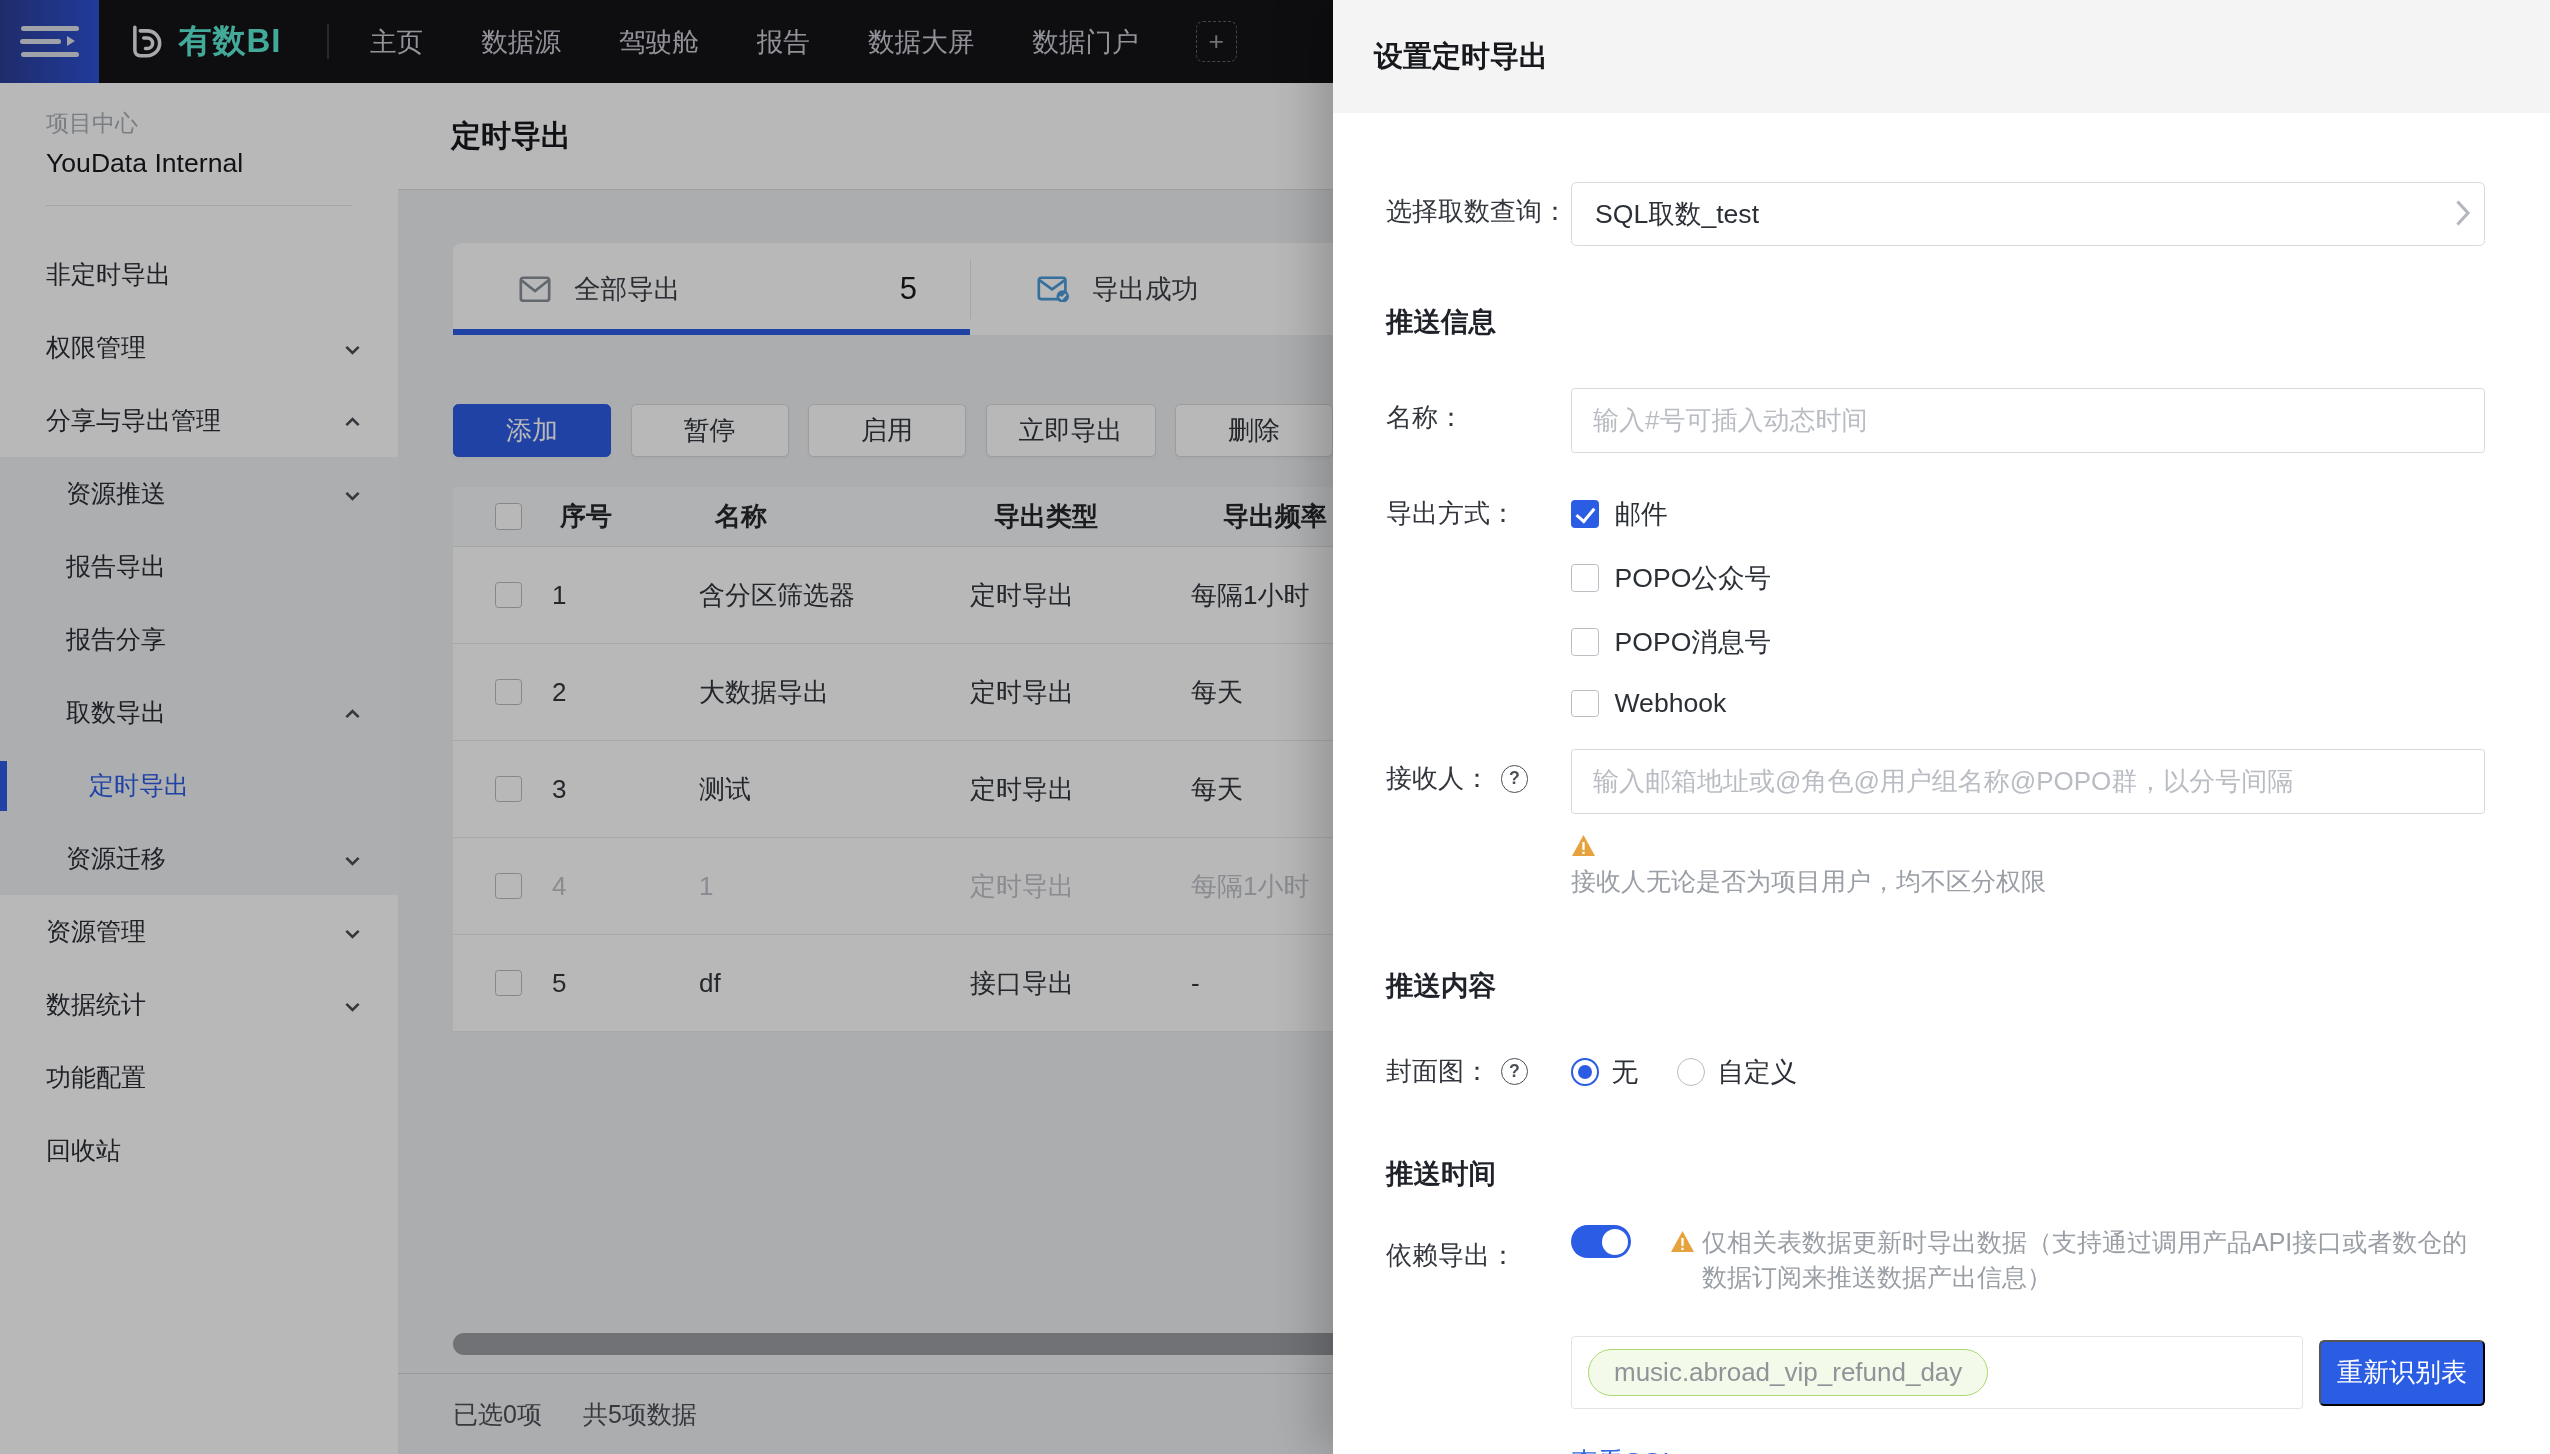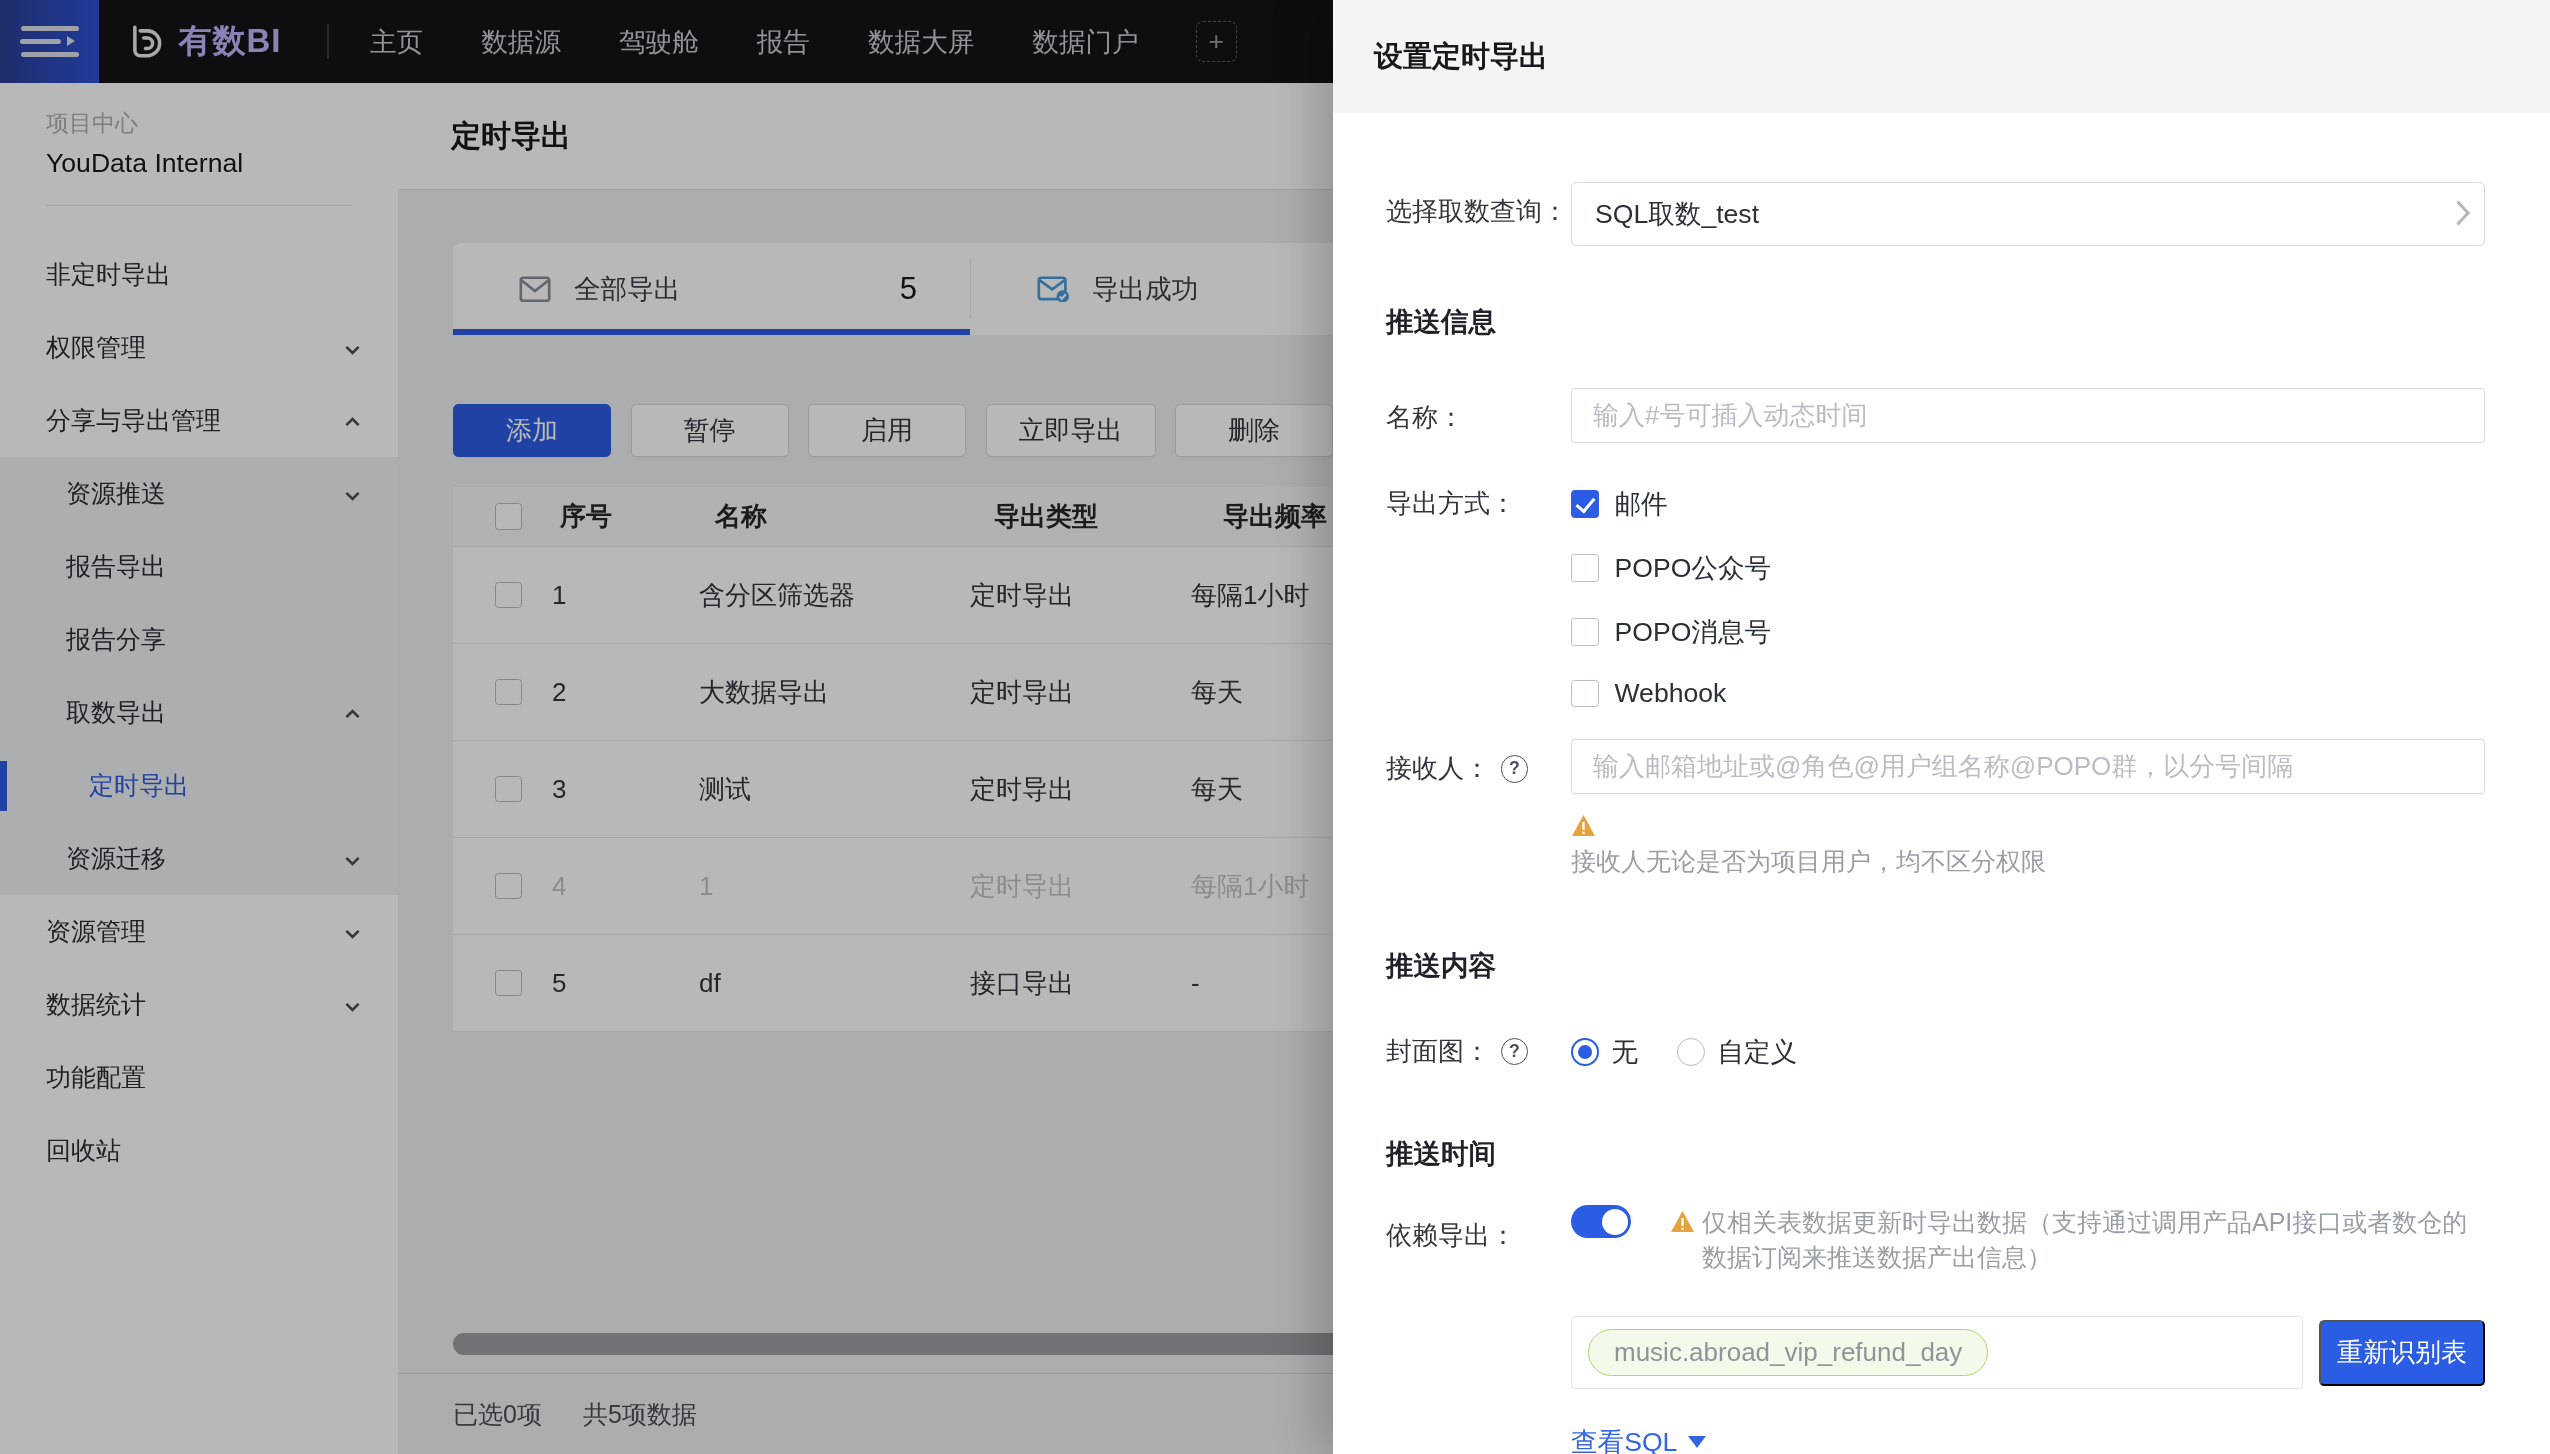--- a/index.html
+++ b/index.html
@@ -15,7 +15,7 @@
   .hamburger-box .bar.mid::after { content:""; position:absolute; right:-14px; top:-2.7px; border-left:8.9px solid #dde1ea; border-top:5.3px solid transparent; border-bottom:5.3px solid transparent; }
   .brand { display:flex; align-items:center; gap:14px; margin-left:26.6px; }
   .brand-logo { width:39px; height:39px; }
-  .brand-name { color:#c4b5fd; font-size:33px; font-weight:700; letter-spacing:0.9px; }
+  .brand-name { color:#5eead4; font-size:33px; font-weight:700; letter-spacing:0.9px; }
   .nav-sep { width:1.8px; height:35px; background:#3a3b40; margin:0 41px 0 46px; }
   .nav-menu { display:flex; align-items:center; gap:58px; }
   .nav-item { color:#c9ccd4; font-size:26.6px; cursor:pointer; white-space:nowrap; }

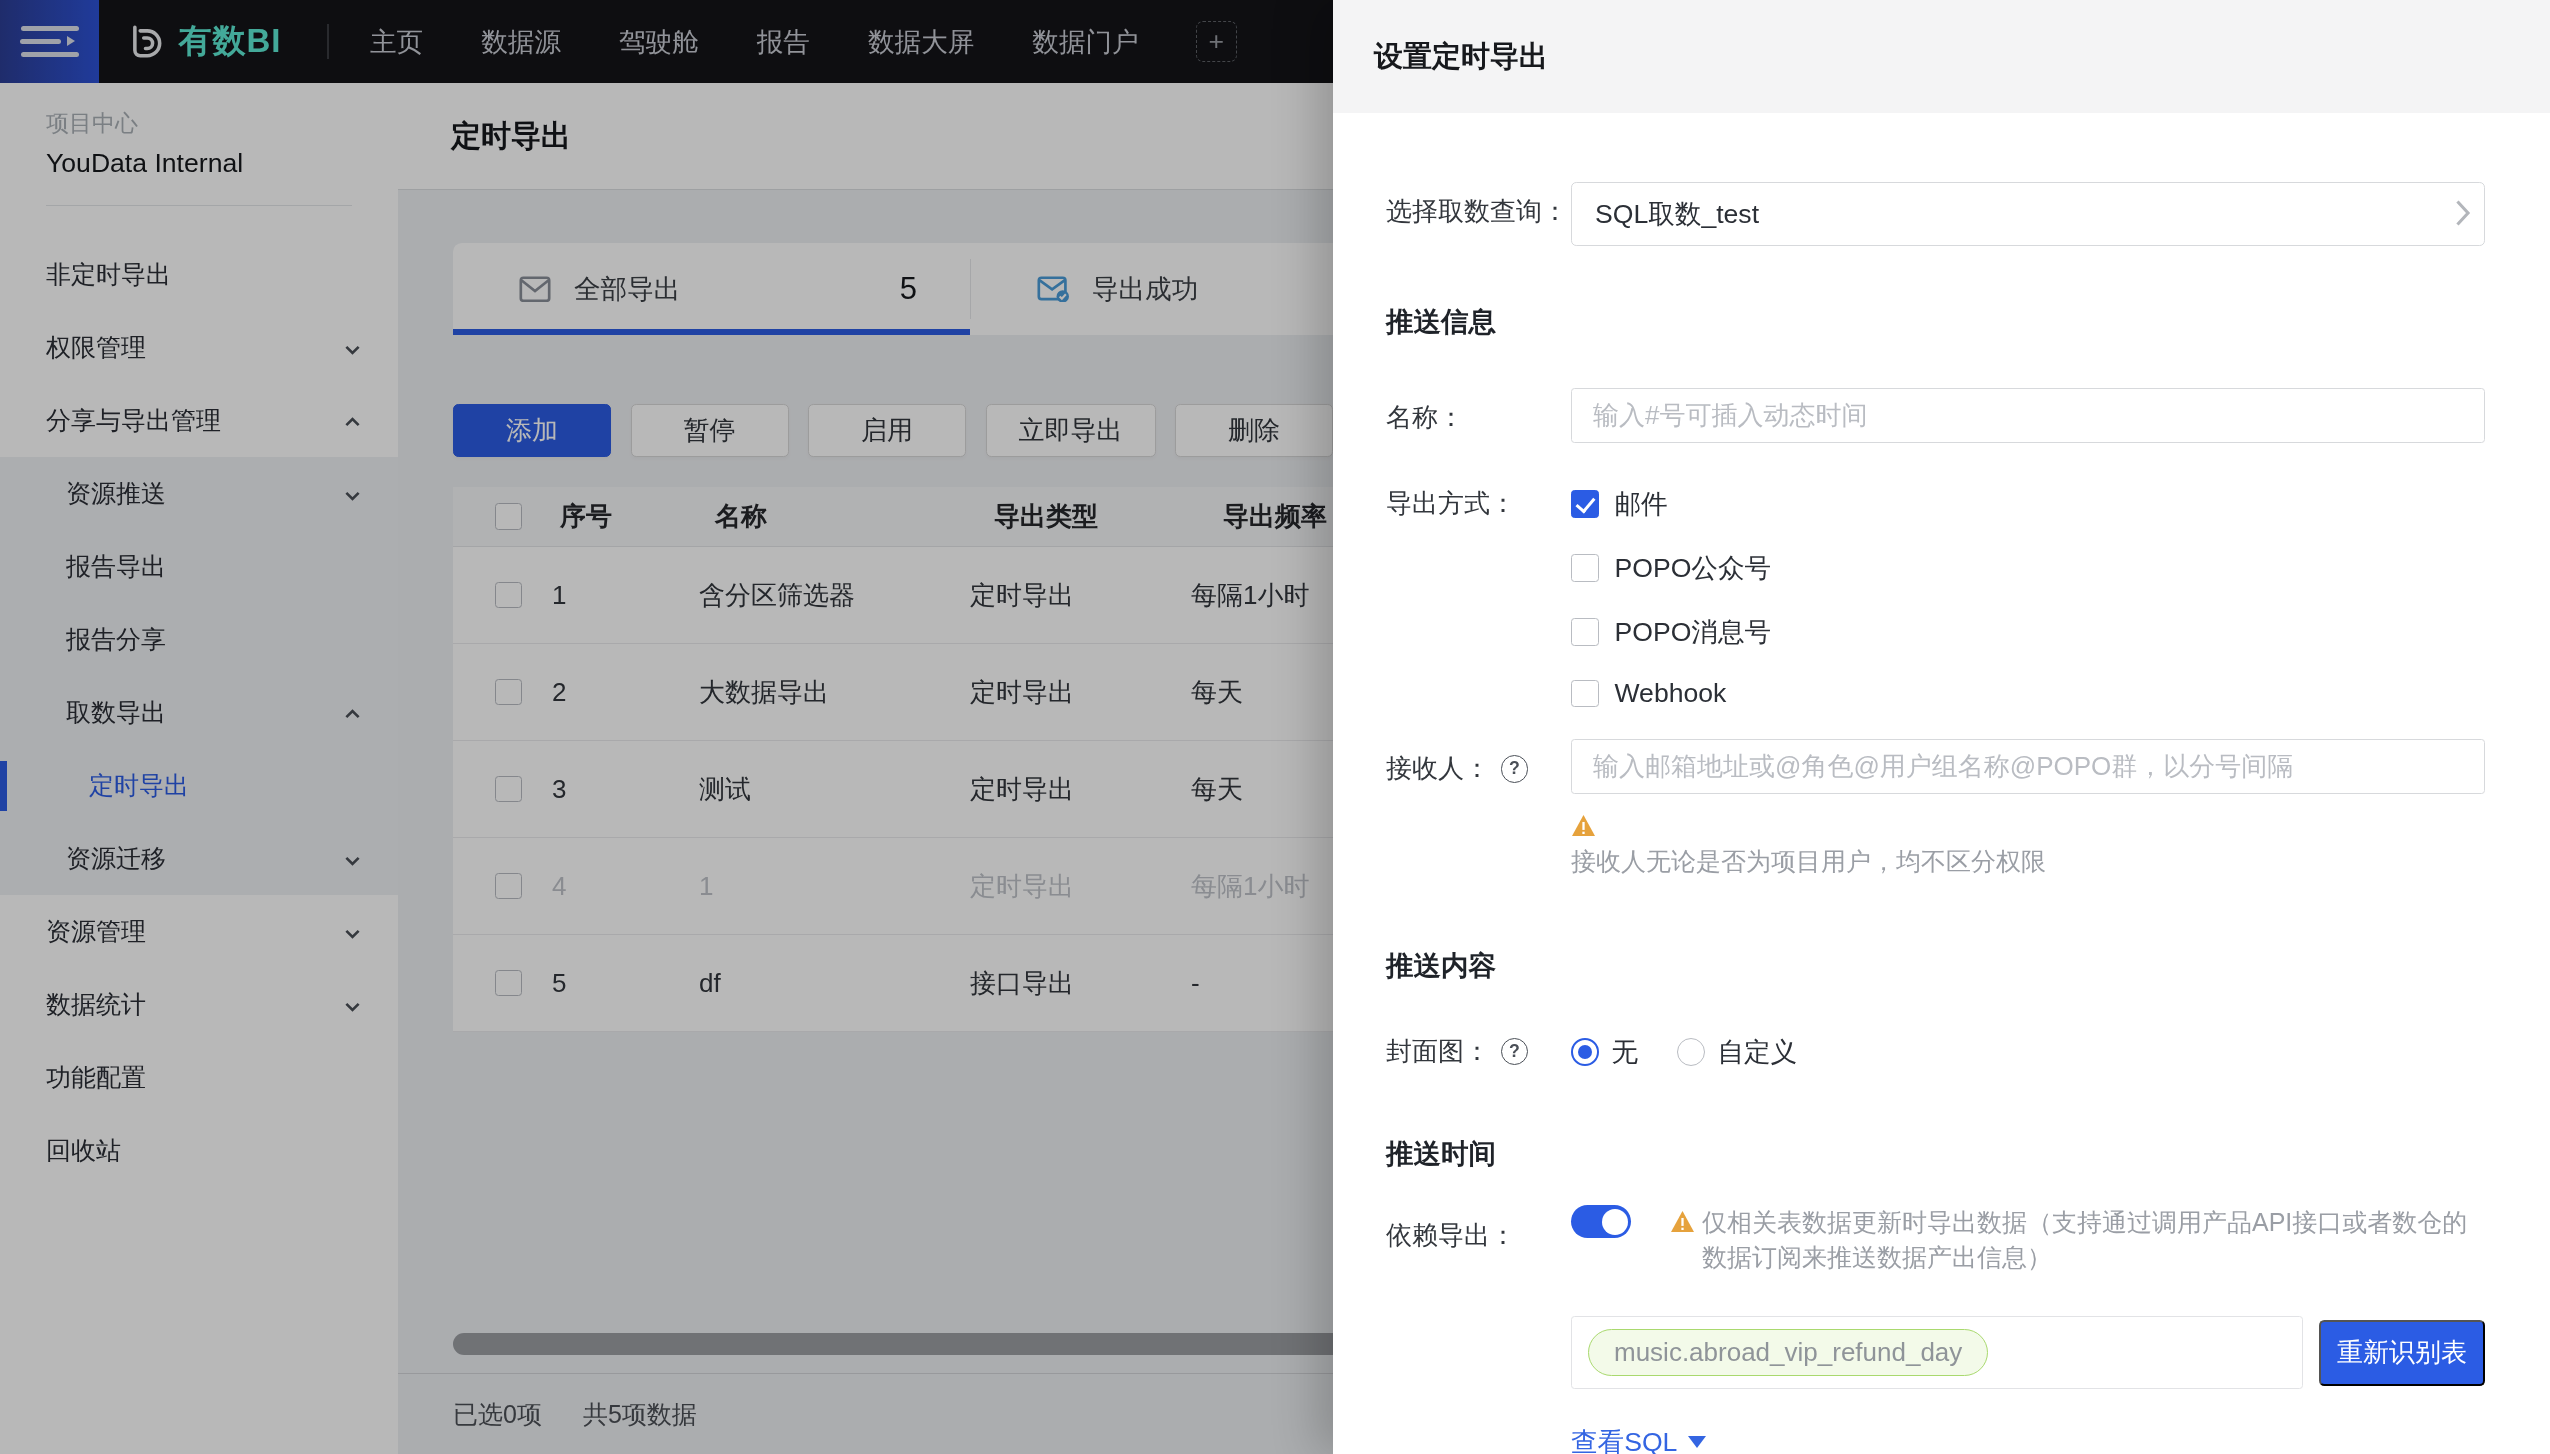--- a/index.html
+++ b/index.html
@@ -81,7 +81,7 @@
   .select-value { font-size:26.6px; color:#2b2f36; }
   .arrow-right svg { width:19.5px; height:30px; stroke:#b3b6bb; stroke-width:3.5; fill:none; }
   .section-title { font-size:27.5px; font-weight:700; color:#1f2329; }
-  .text-input { width:100%; height:55px; border:1.8px solid #d7d9dc; border-radius:3.5px; font-size:26px; padding:0 21px; color:#2b2f36; font-family:inherit; background:#fff; }
+  .text-input { width:100%; height:65px; border:1.8px solid #d7d9dc; border-radius:3.5px; font-size:26px; padding:0 21px; color:#2b2f36; font-family:inherit; background:#fff; }
   .text-input::placeholder { color:#b9bcc2; }
   .check-line { display:flex; align-items:center; gap:16px; margin-bottom:28px; cursor:pointer; }
   .check-line:last-child { margin-bottom:0; }

